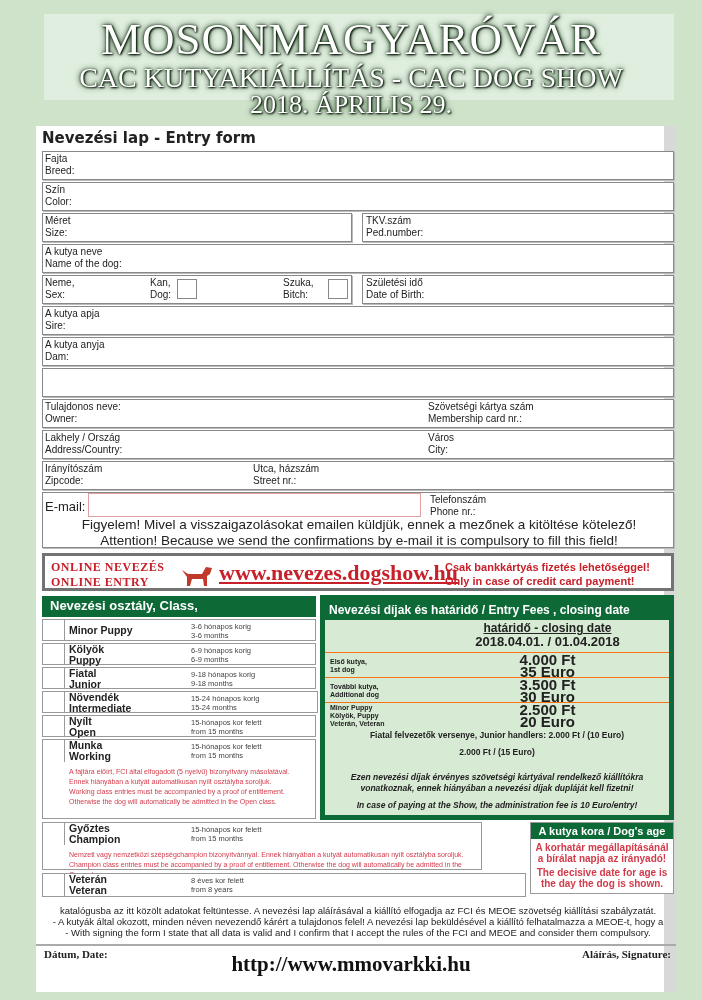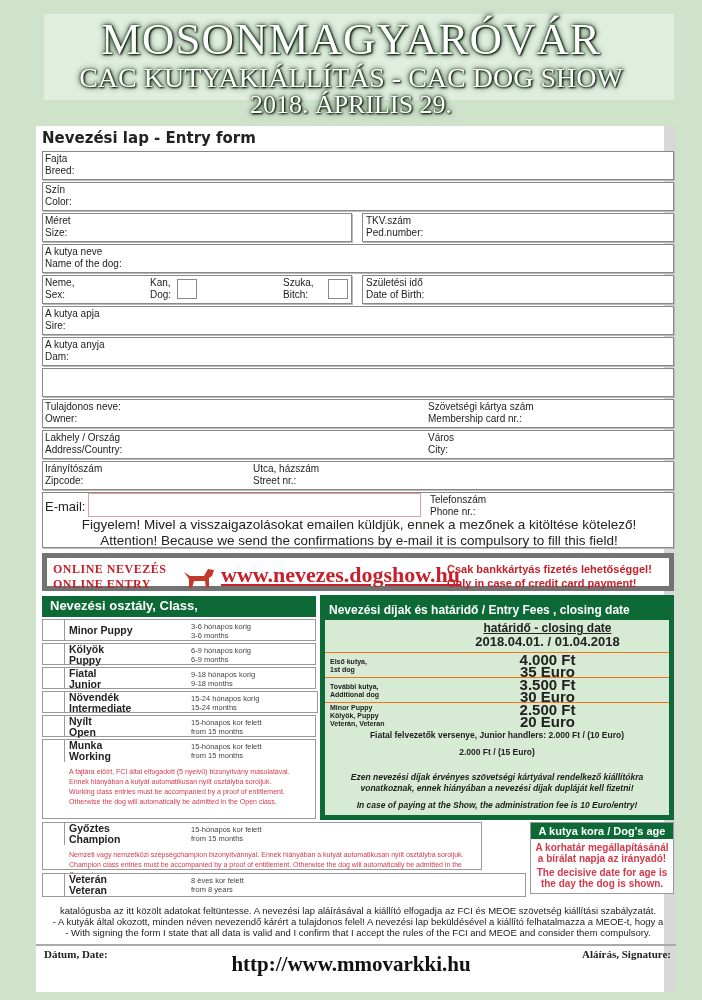--- a/index.html
+++ b/index.html
@@ -17,7 +17,7 @@
   .chk { position: absolute; width: 20px; height: 20px; border: 1px solid #888; background: #fff; }
   .email-in { position: absolute; left: 88px; top: 493px; width: 333px; height: 24px; border: 1px solid #e0a0a0; background: #fff; }
   .notice { position: absolute; left: 44px; top: 517px; width: 630px; text-align: center; font-size: 13.5px; line-height: 16px; color: #222; }
-  .online { position: absolute; left: 42px; top: 553px; width: 632px; height: 38px; border: 5px solid #737373; background: #fff; }
+  .online { position: absolute; left: 42px; top: 553px; width: 632px; height: 38px; border: 3px solid #737373; background: #fff; }
   .online-l { position: absolute; left: 6px; top: 4px; font-family: "Liberation Serif", serif; font-weight: bold; font-size: 12px; line-height: 15px; color: #c8202a; letter-spacing: 0.5px; }
   .online-url { position: absolute; left: 174px; top: 4px; font-family: "Liberation Serif", serif; font-weight: bold; font-size: 22px; color: #c8202a; text-decoration: underline; }
   .online-r { position: absolute; left: 400px; top: 4px; font-weight: bold; font-size: 11px; line-height: 14px; color: #c8202a; }

